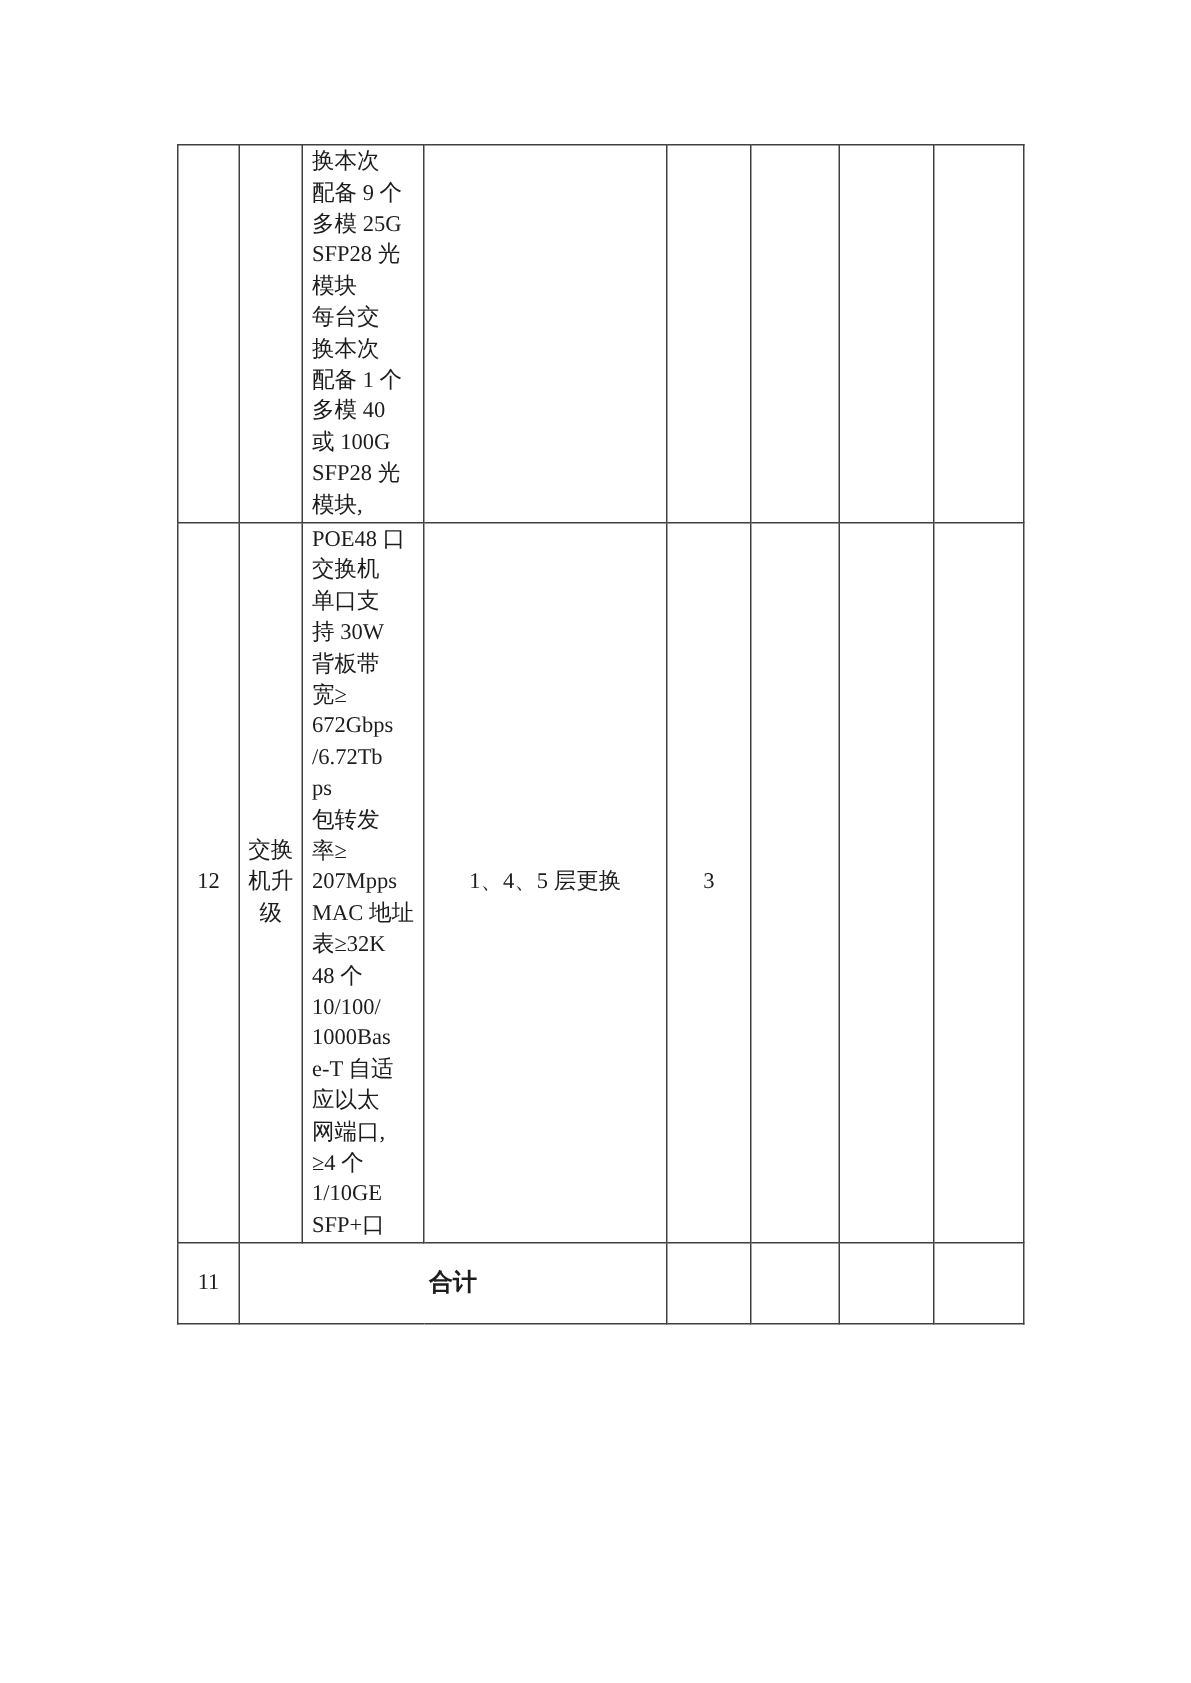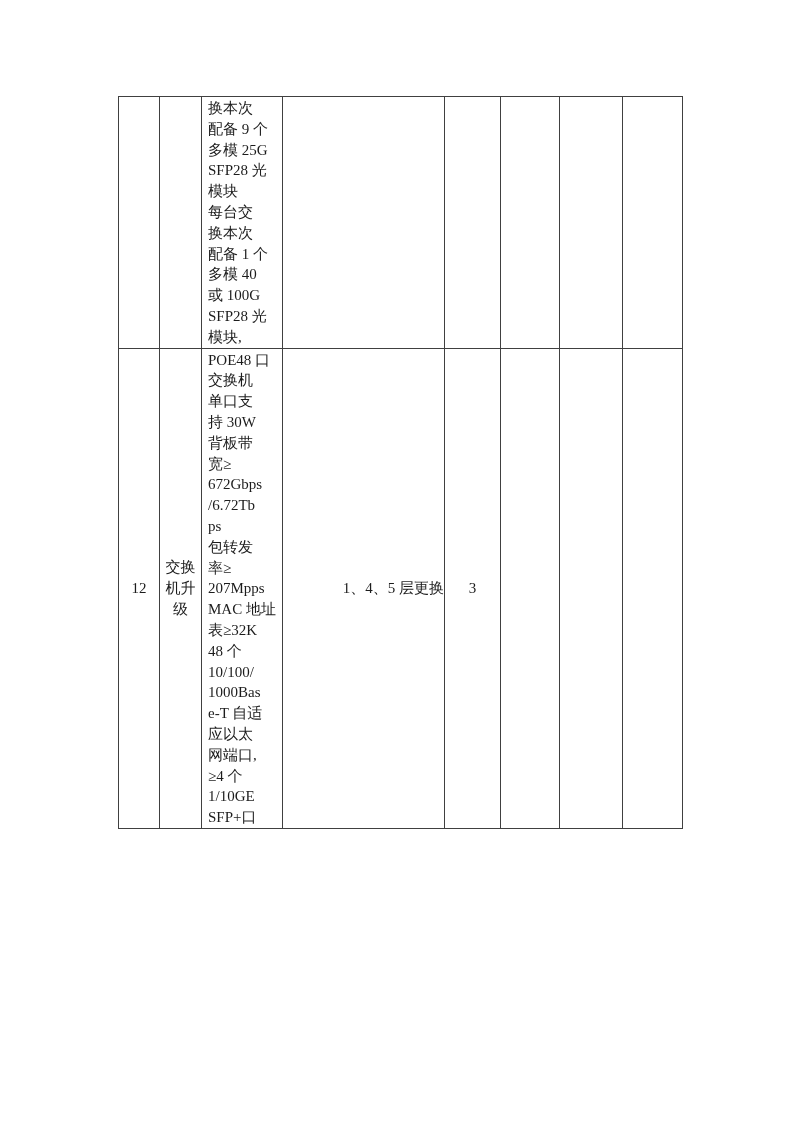--- a/index.html
+++ b/index.html
@@ -57,7 +57,7 @@
   }
   td.cell-location {
     vertical-align: middle;
-    text-align: right;
+    text-align: center;
     padding-left: 7px;
     line-height: 21px;
   }

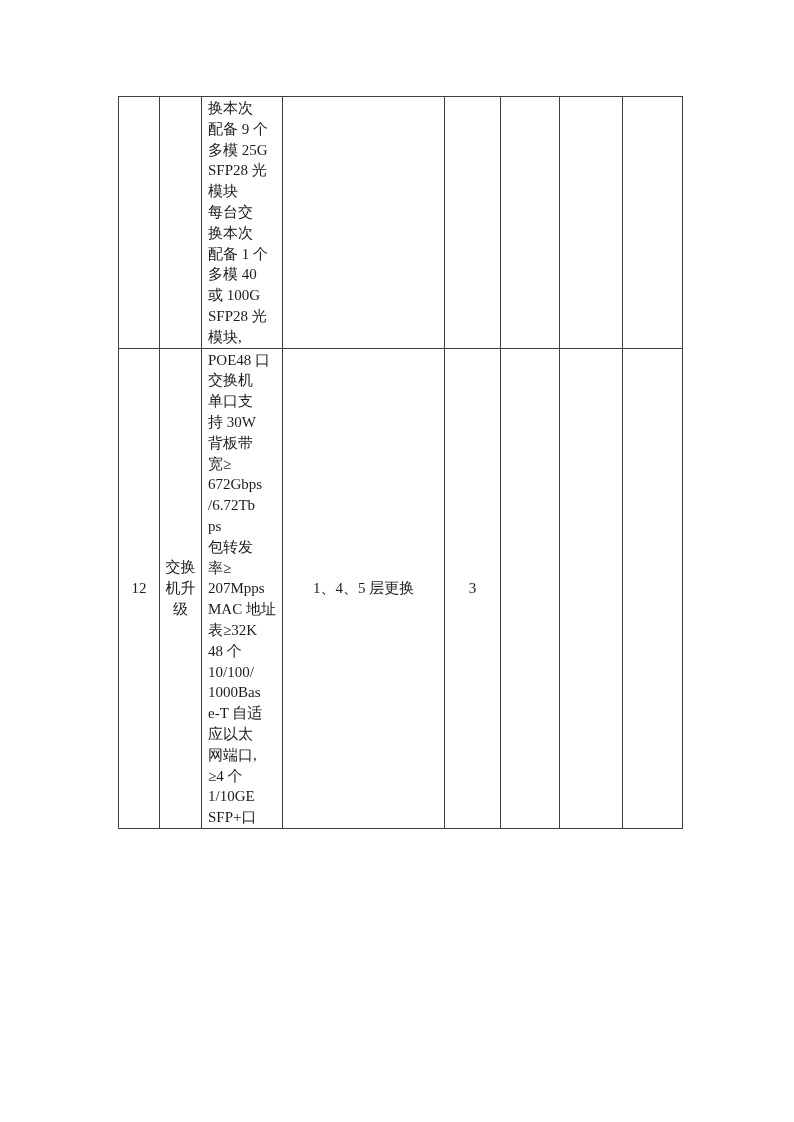--- a/index.html
+++ b/index.html
@@ -144,6 +144,14 @@
         <td class="cell-center"></td>
         <td class="cell-center"></td>
       </tr>
+      <tr class="row-total">
+        <td class="cell-center">11</td>
+        <td class="cell-total-label" colspan="3">合计</td>
+        <td class="cell-center"></td>
+        <td class="cell-center"></td>
+        <td class="cell-center"></td>
+        <td class="cell-center"></td>
+      </tr>
     </tbody>
   </table>
 </div>

